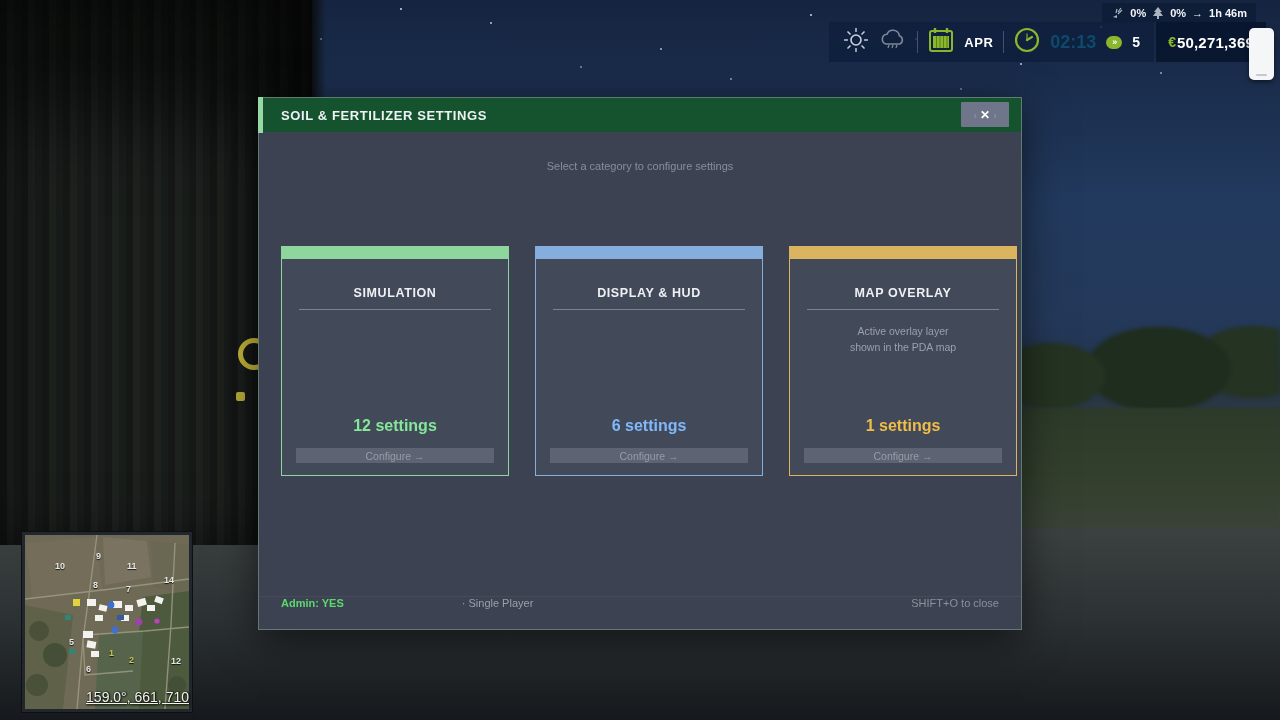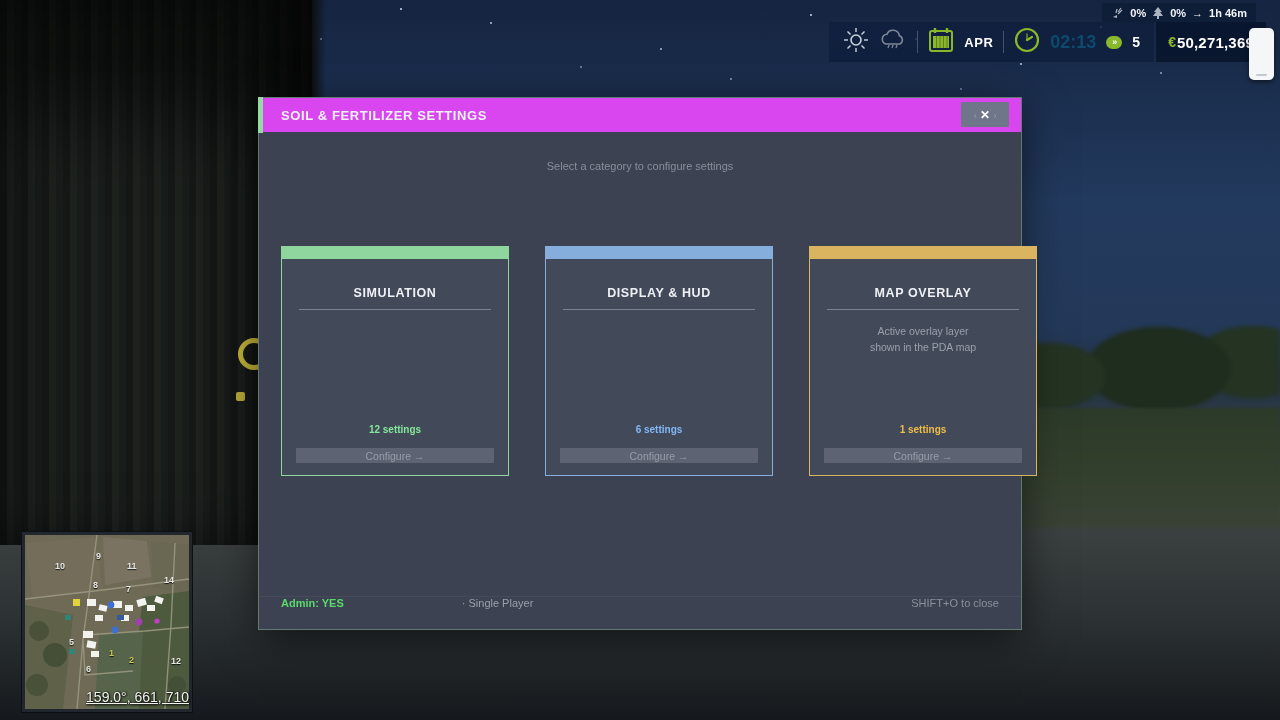--- a/index.html
+++ b/index.html
@@ -48,7 +48,7 @@
   
   .dialog { position:absolute; left:258px; top:97px; width:764px; height:533px; background:#3c4251;
     border:1px solid rgba(150,212,160,.4); box-shadow:0 10px 40px rgba(0,0,0,.55); }
-  .titlebar { position:relative; height:34px; background:#d946ef; display:flex; align-items:center; }
+  .titlebar { position:relative; height:34px; background:#14532d; display:flex; align-items:center; }
   .title-accent { position:absolute; left:-1px; top:-1px; width:5px; height:36px; background:#97d9a5; }
   .dlg-title { color:#eef1f5; font-size:13px; font-weight:bold; letter-spacing:.6px; padding-left:22px; }
   .close-btn { position:absolute; right:12px; top:4px; width:48px; height:25px; background:#70768a; border:none;

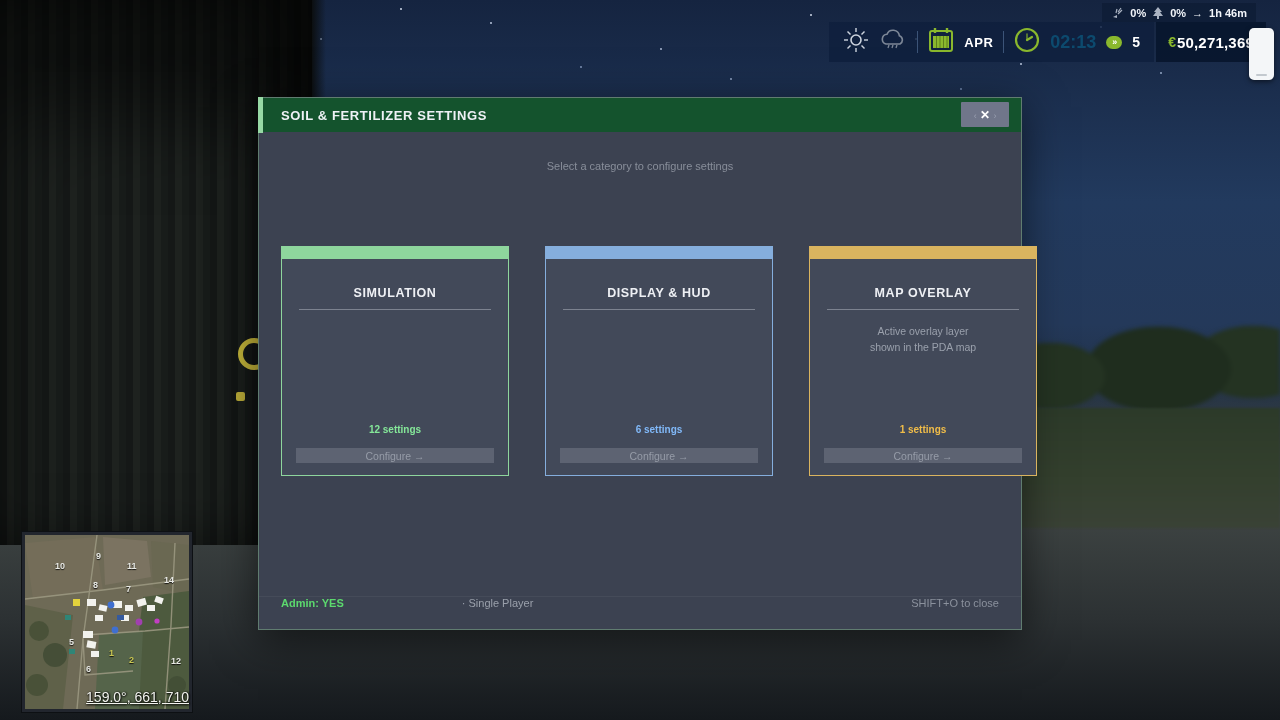--- a/index.html
+++ b/index.html
@@ -56,7 +56,7 @@
   .close-btn span.side { color:#9aa0b2; font-size:9px; font-weight:normal; }
   .hint { text-align:center; margin-top:28px; color:#888e9a; font-size:11px; }
 
-  .cards { position:absolute; left:22px; top:148px; display:flex; gap:36px; }
+  .cards { position:absolute; left:22px; top:148px; display:flex; gap:26px; }
   .card { width:228px; height:230px; background:#424959; position:relative; border:1px solid var(--accent); text-align:center; }
   .card-top { height:13px; background:var(--accent); margin:-1px -1px 0 -1px; }
   .card-title { margin-top:27px; color:#eef0f4; font-size:12.5px; font-weight:bold; letter-spacing:.6px; }

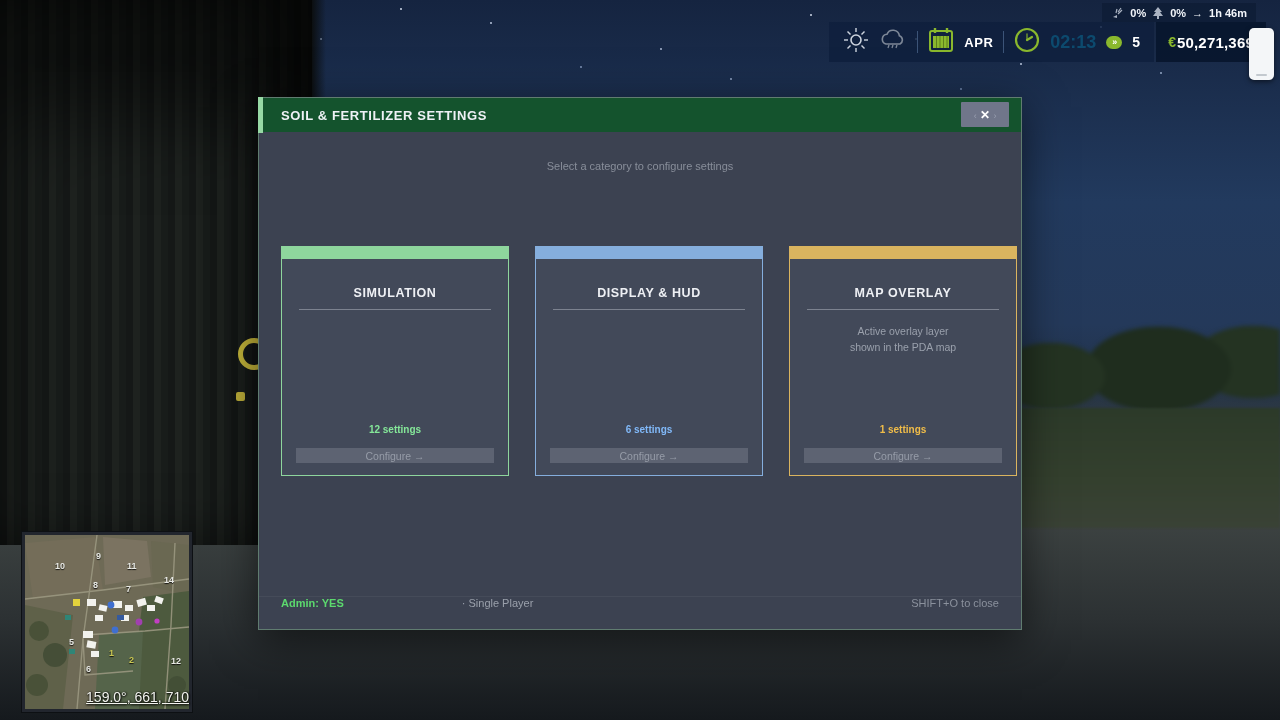--- a/index.html
+++ b/index.html
@@ -62,7 +62,7 @@
   .card-title { margin-top:27px; color:#eef0f4; font-size:12.5px; font-weight:bold; letter-spacing:.6px; }
   .card-rule { width:192px; height:1px; background:#7c828f; margin:9px auto 13px; }
   .card-desc { color:#9aa0ac; font-size:10.5px; line-height:16px; }
-  .card-count { position:absolute; bottom:40px; left:0; right:0; color:var(--accent); font-size:10px; font-weight:bold;
+  .card-count { position:absolute; bottom:40px; left:0; right:0; color:var(--accent); font-size:16px; font-weight:bold;
     filter:saturate(1.3) brightness(1.05); }
   .card-btn { position:absolute; bottom:12px; left:14px; right:14px; height:15px; background:#5d6372; border:none;
     color:#969ca8; font-size:10.5px; cursor:pointer; }

